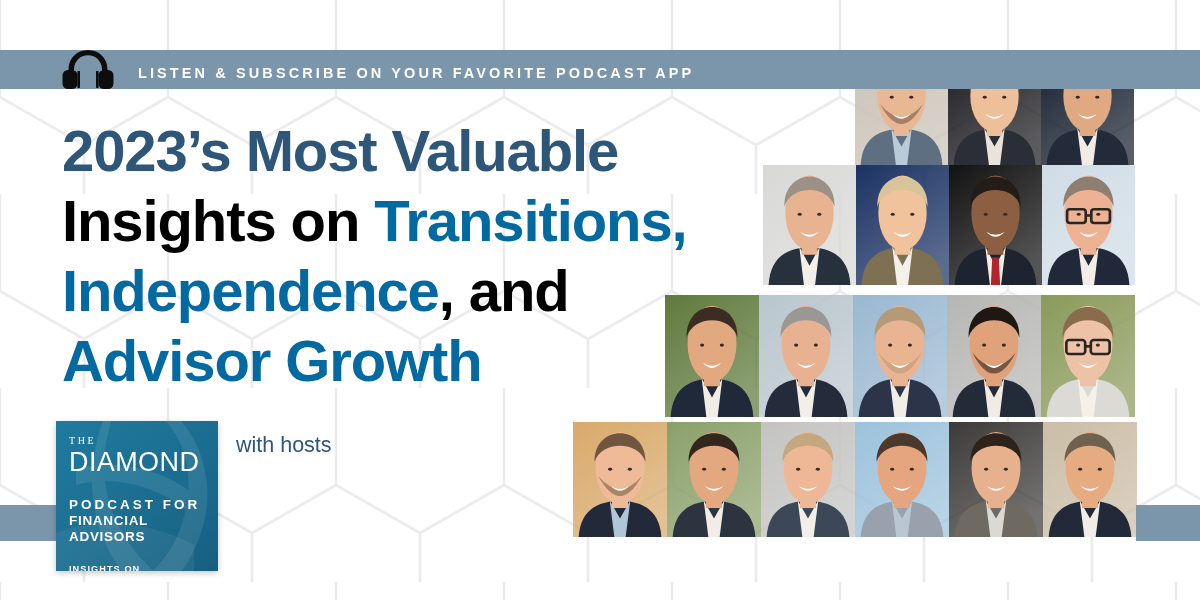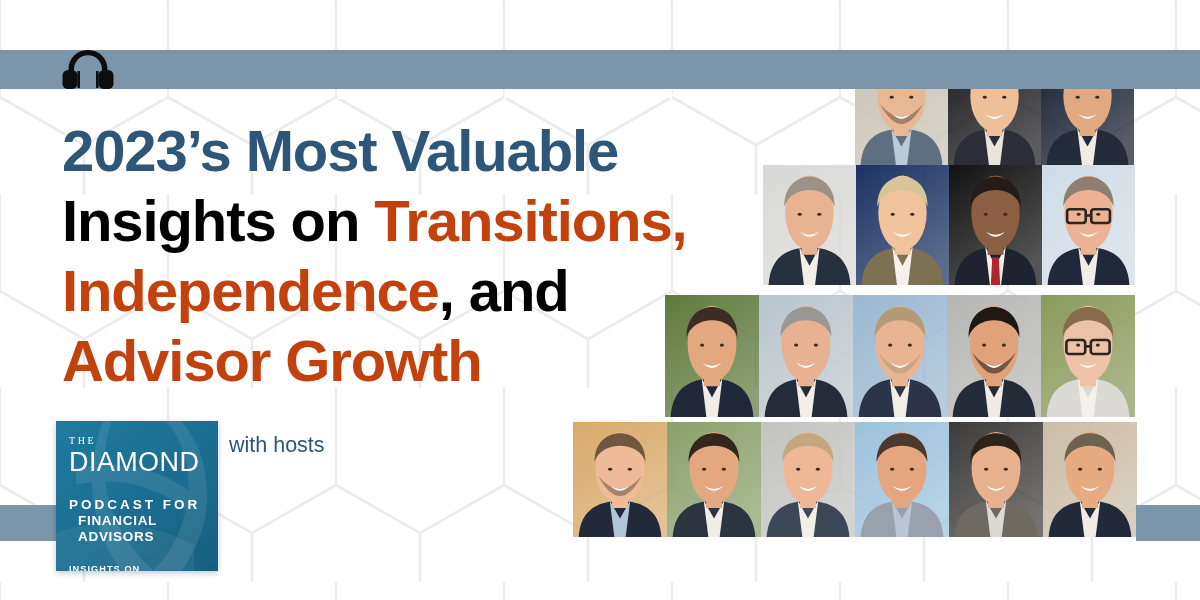--- a/index.html
+++ b/index.html
@@ -31,7 +31,7 @@
     display:block;
   }
   .banner-text {
-    position:absolute; left:138px; top:67px; height:53px;
+    position:absolute; left:138px; top:46px; height:53px;
     display:flex; align-items:center;
     color:#ffffff;
     font-size:14.5px;

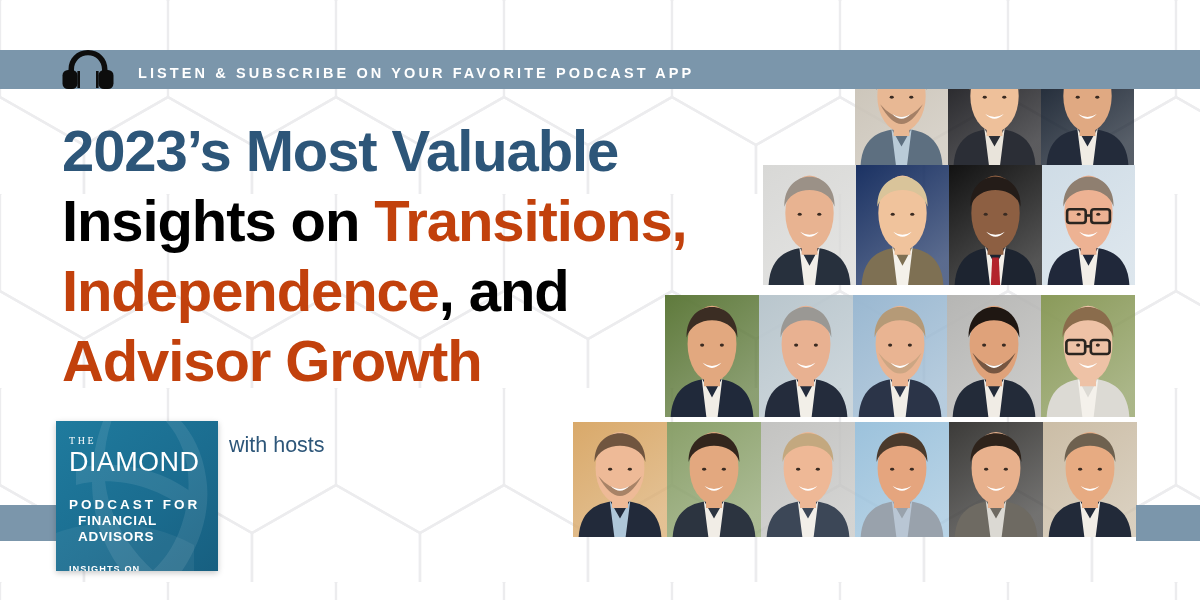--- a/index.html
+++ b/index.html
@@ -52,7 +52,7 @@
     color:#2d5679;
   }
   .headline .hl-line { display:block; white-space:nowrap; }
-  .hl-orange { color:#c2410c; }
+  .hl-orange { color:#0369a1; }
   .hl-navy { color:#000000; }
 
   

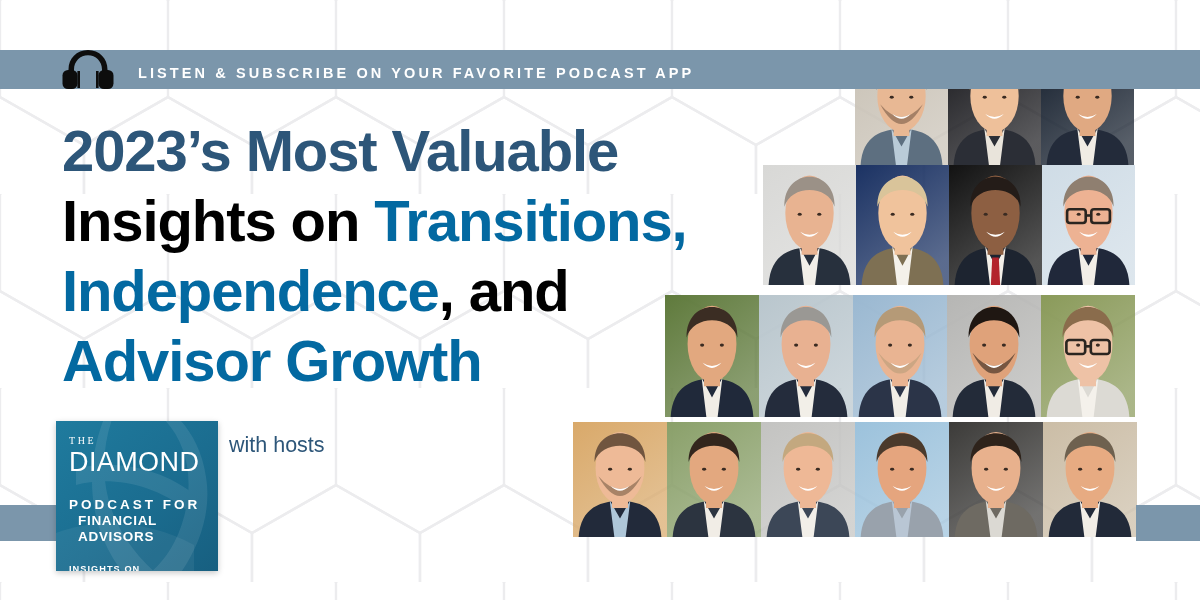--- a/index.html
+++ b/index.html
@@ -109,7 +109,7 @@
 
   
   .hosts {
-    position:absolute; left:229px; top:430px; z-index:6;
+    position:absolute; left:236px; top:430px; z-index:6;
     color:#2d5679;
     font-size:21.5px;
     line-height:30px;

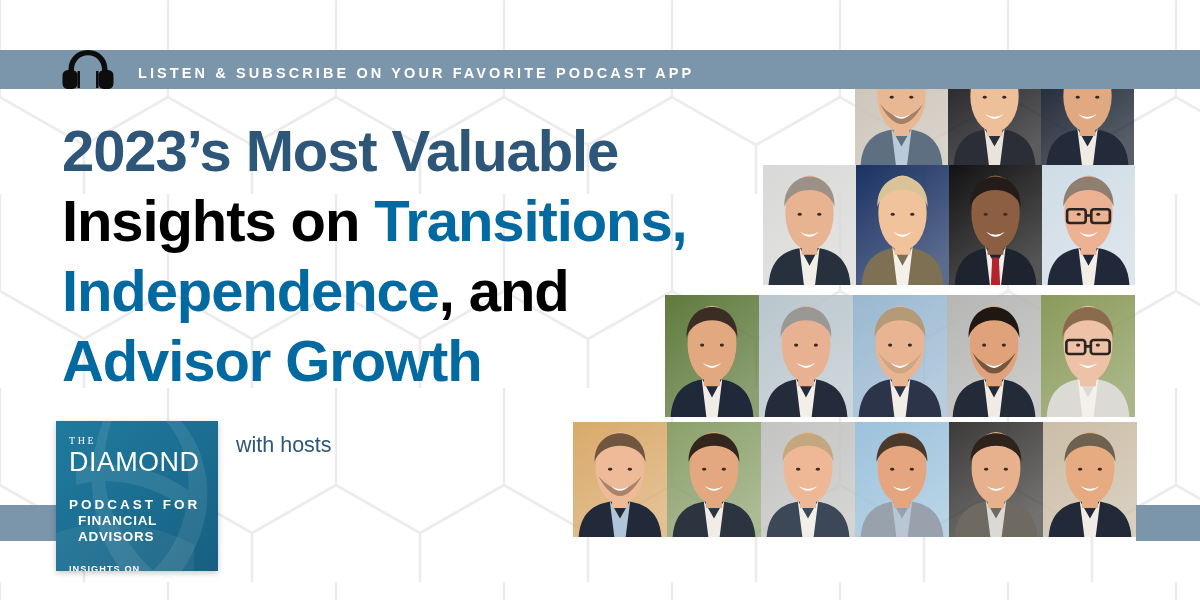--- a/index.html
+++ b/index.html
@@ -97,7 +97,6 @@
   .logo-financial {
     font-size:13.5px; font-weight:bold; letter-spacing:0.7px;
     line-height:16px;
-    margin-left:9px;
   }
   .logo-rule {
     width:130px; height:2px; background:#4fd0c8; margin-top:4px; margin-bottom:14px;

